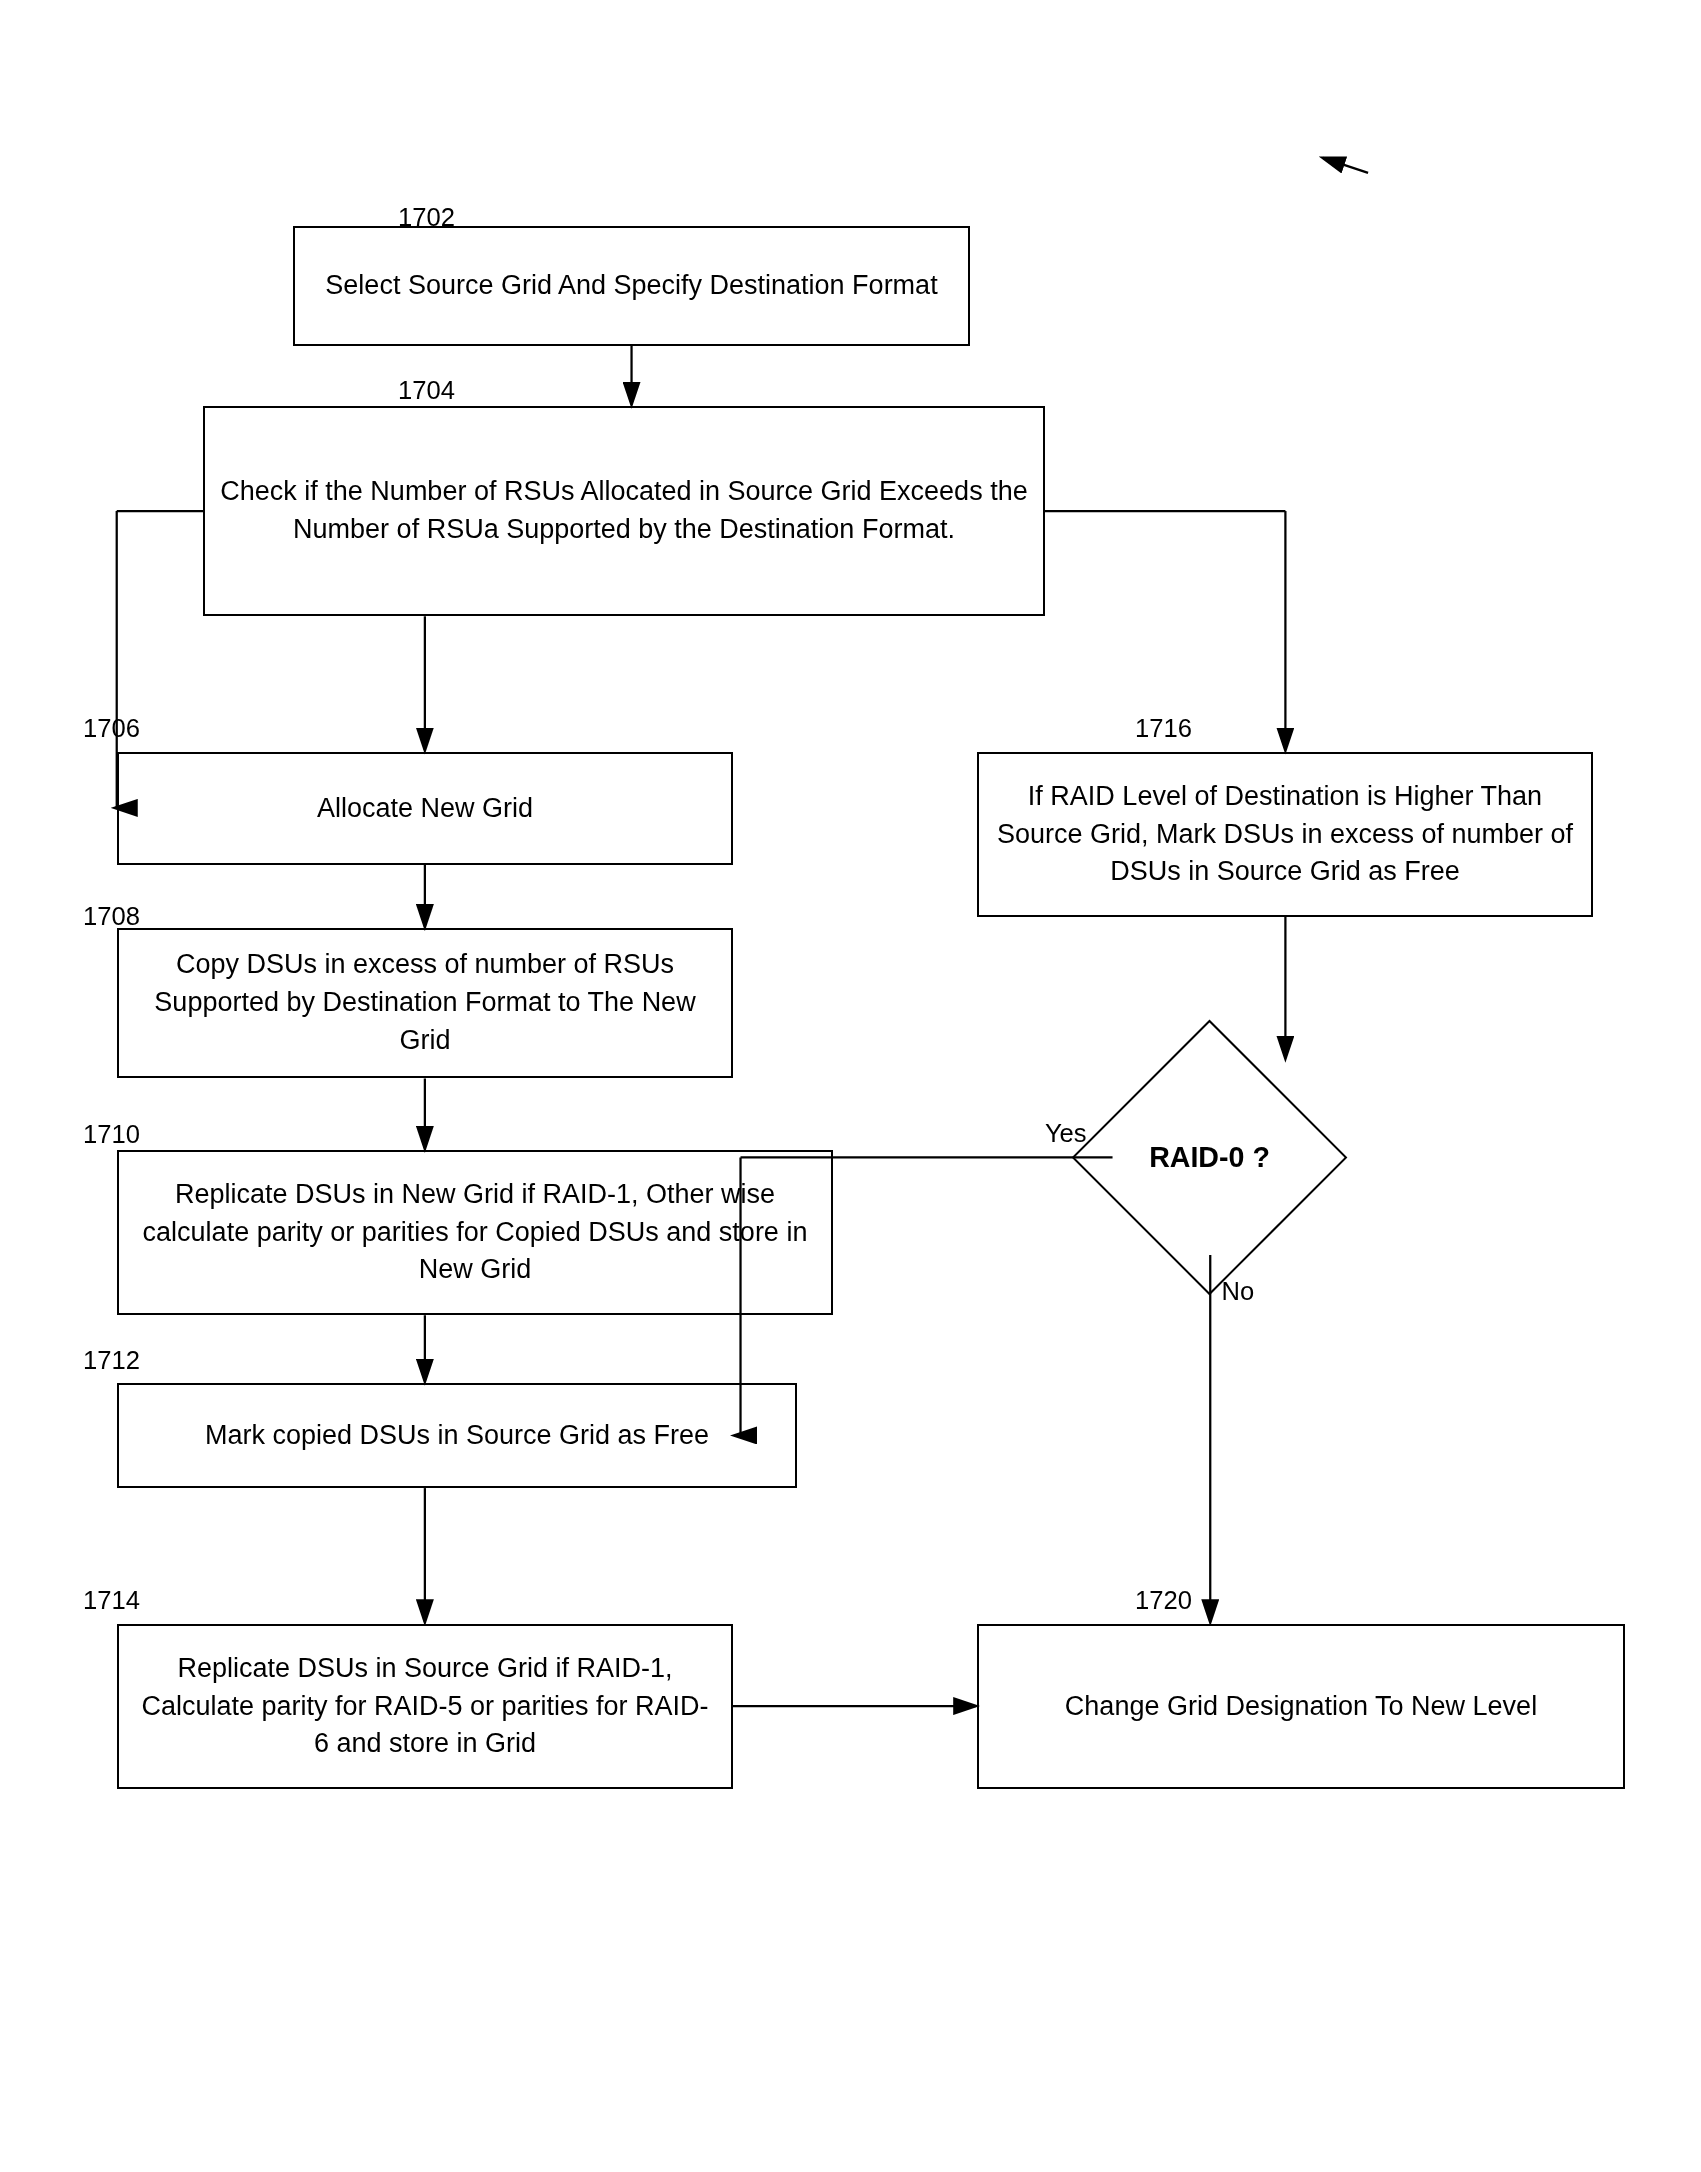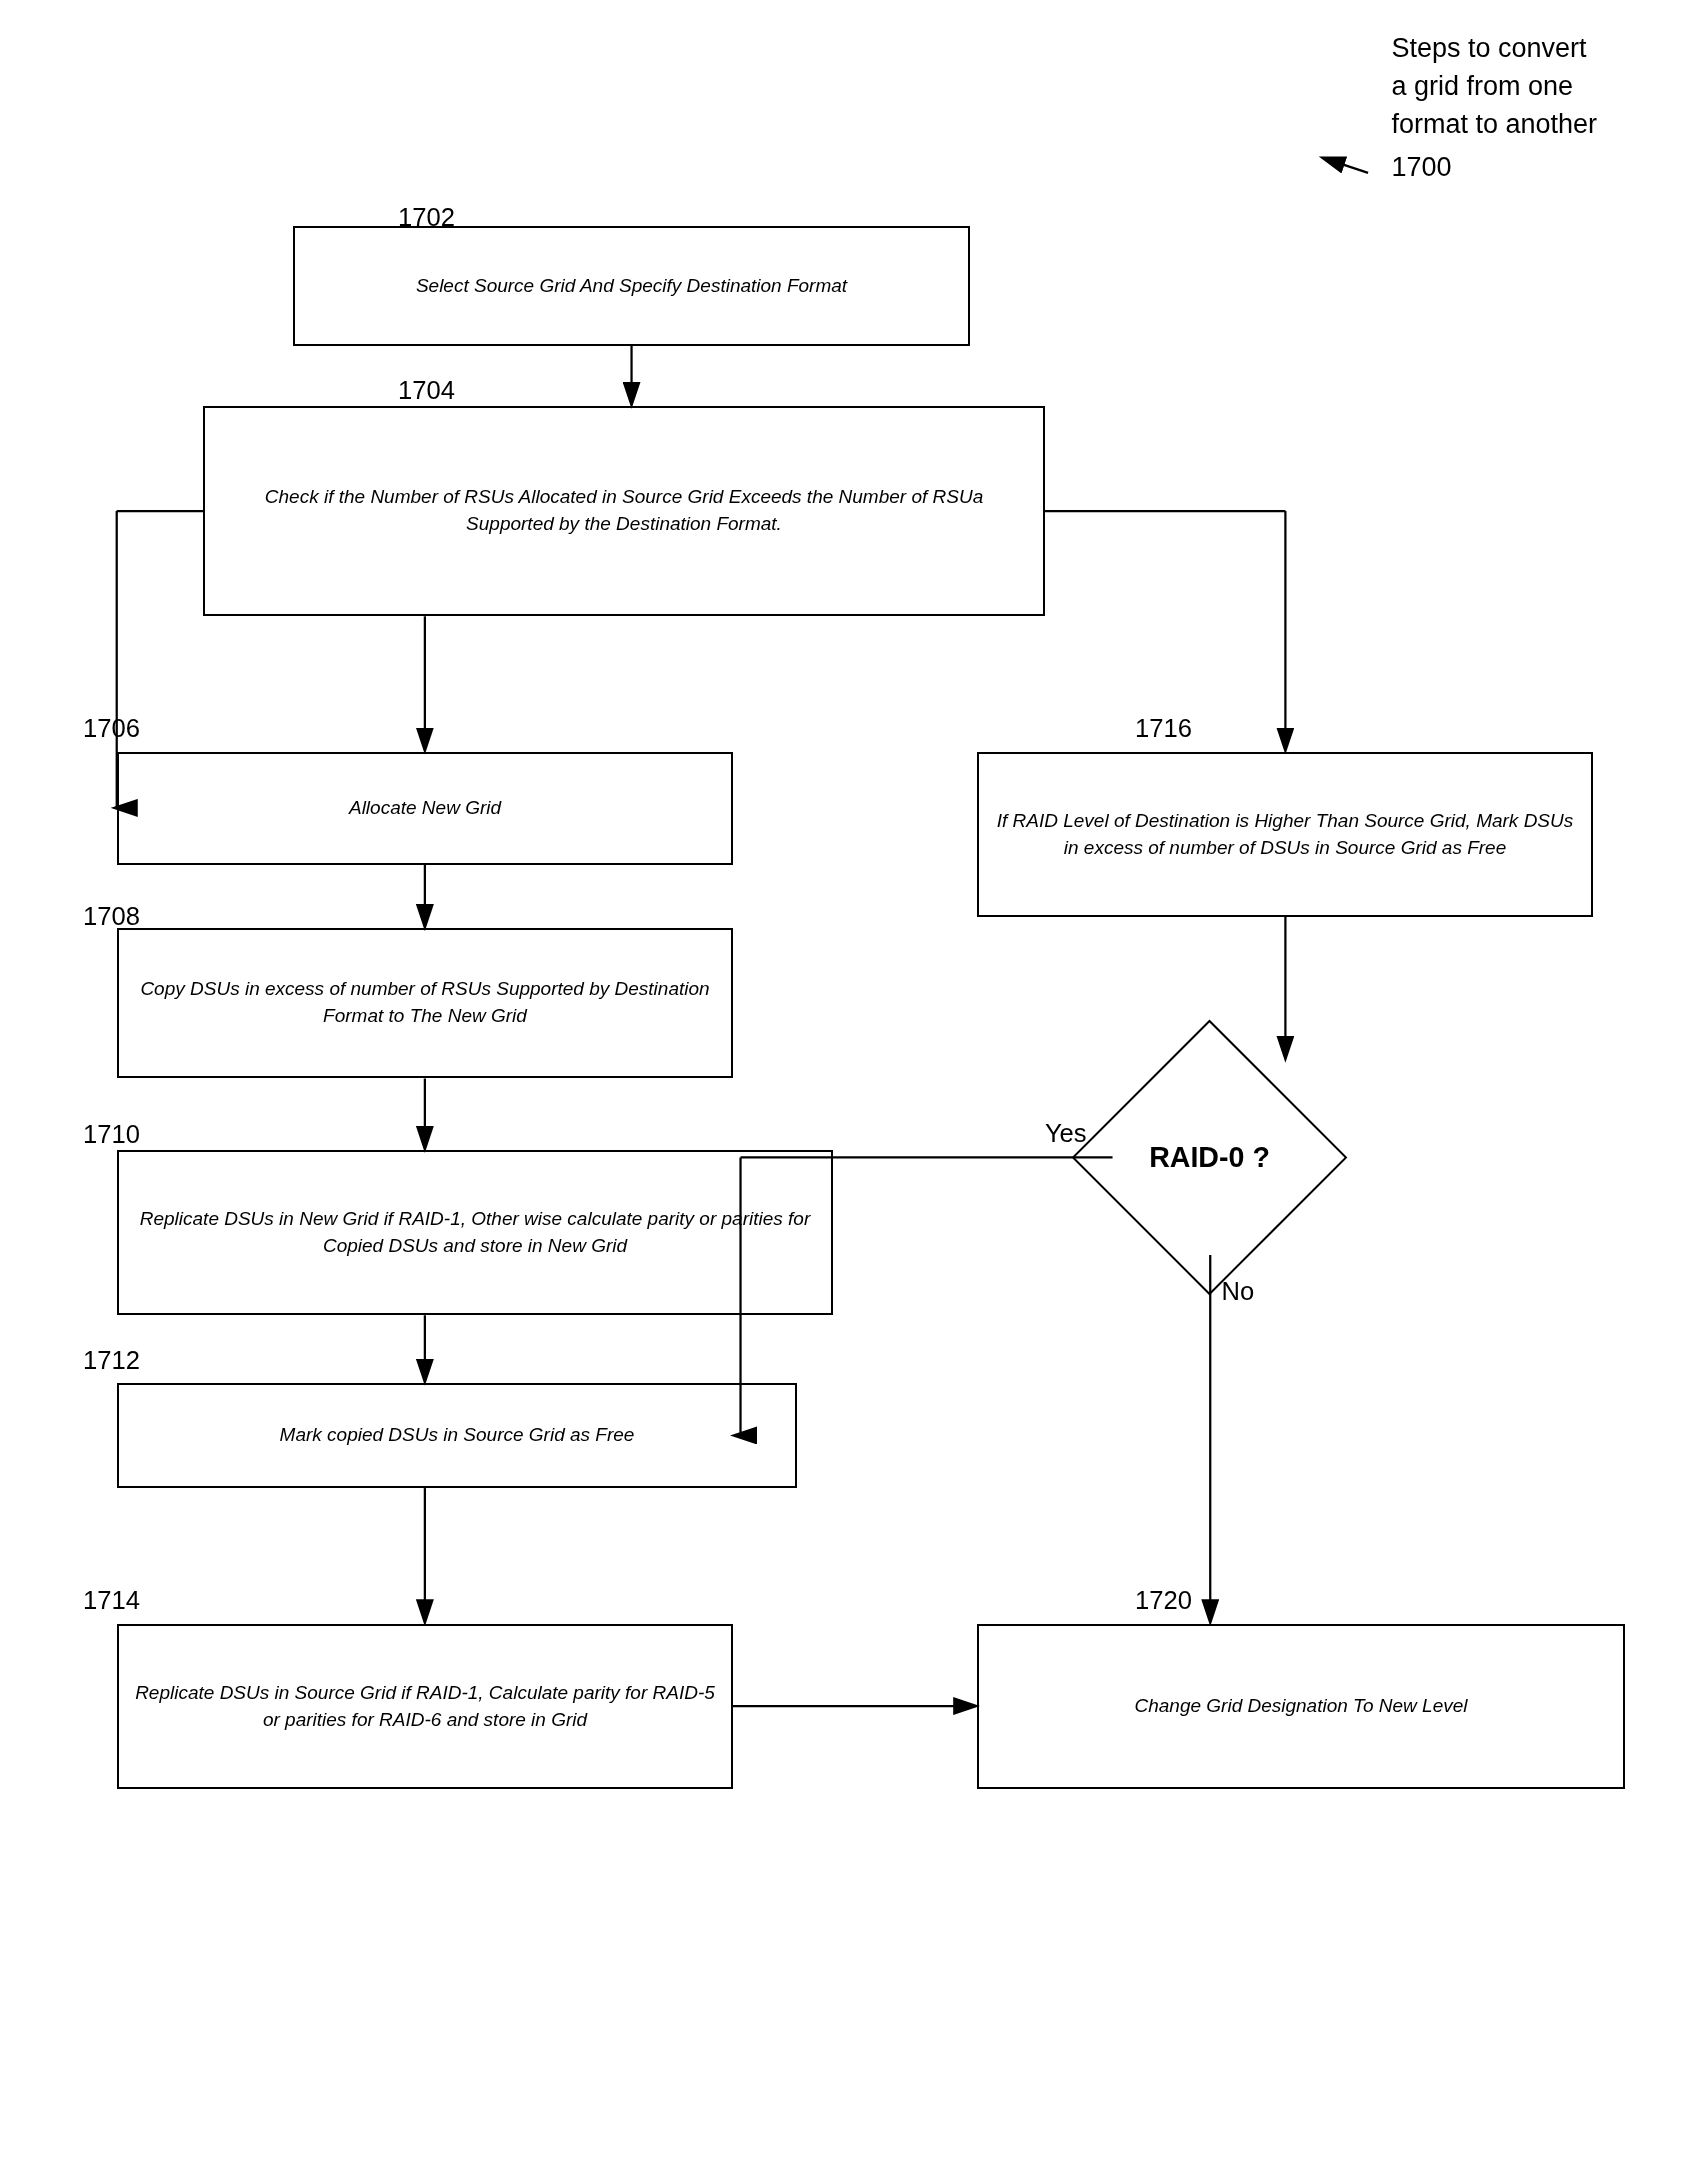--- a/index.html
+++ b/index.html
@@ -85,12 +85,6 @@
 
 <div class="diagram-container">
 
-  <div class="annotation-top-right">
-    <div>Steps to convert</div>
-    <div>a grid from one</div>
-    <div>format to another</div>
-    <div style="margin-top:6px;">1700</div>
-  </div>
 
   <div class="label" style="top:203px; left:398px;">1702</div>
   <div class="label" style="top:376px; left:398px;">1704</div>

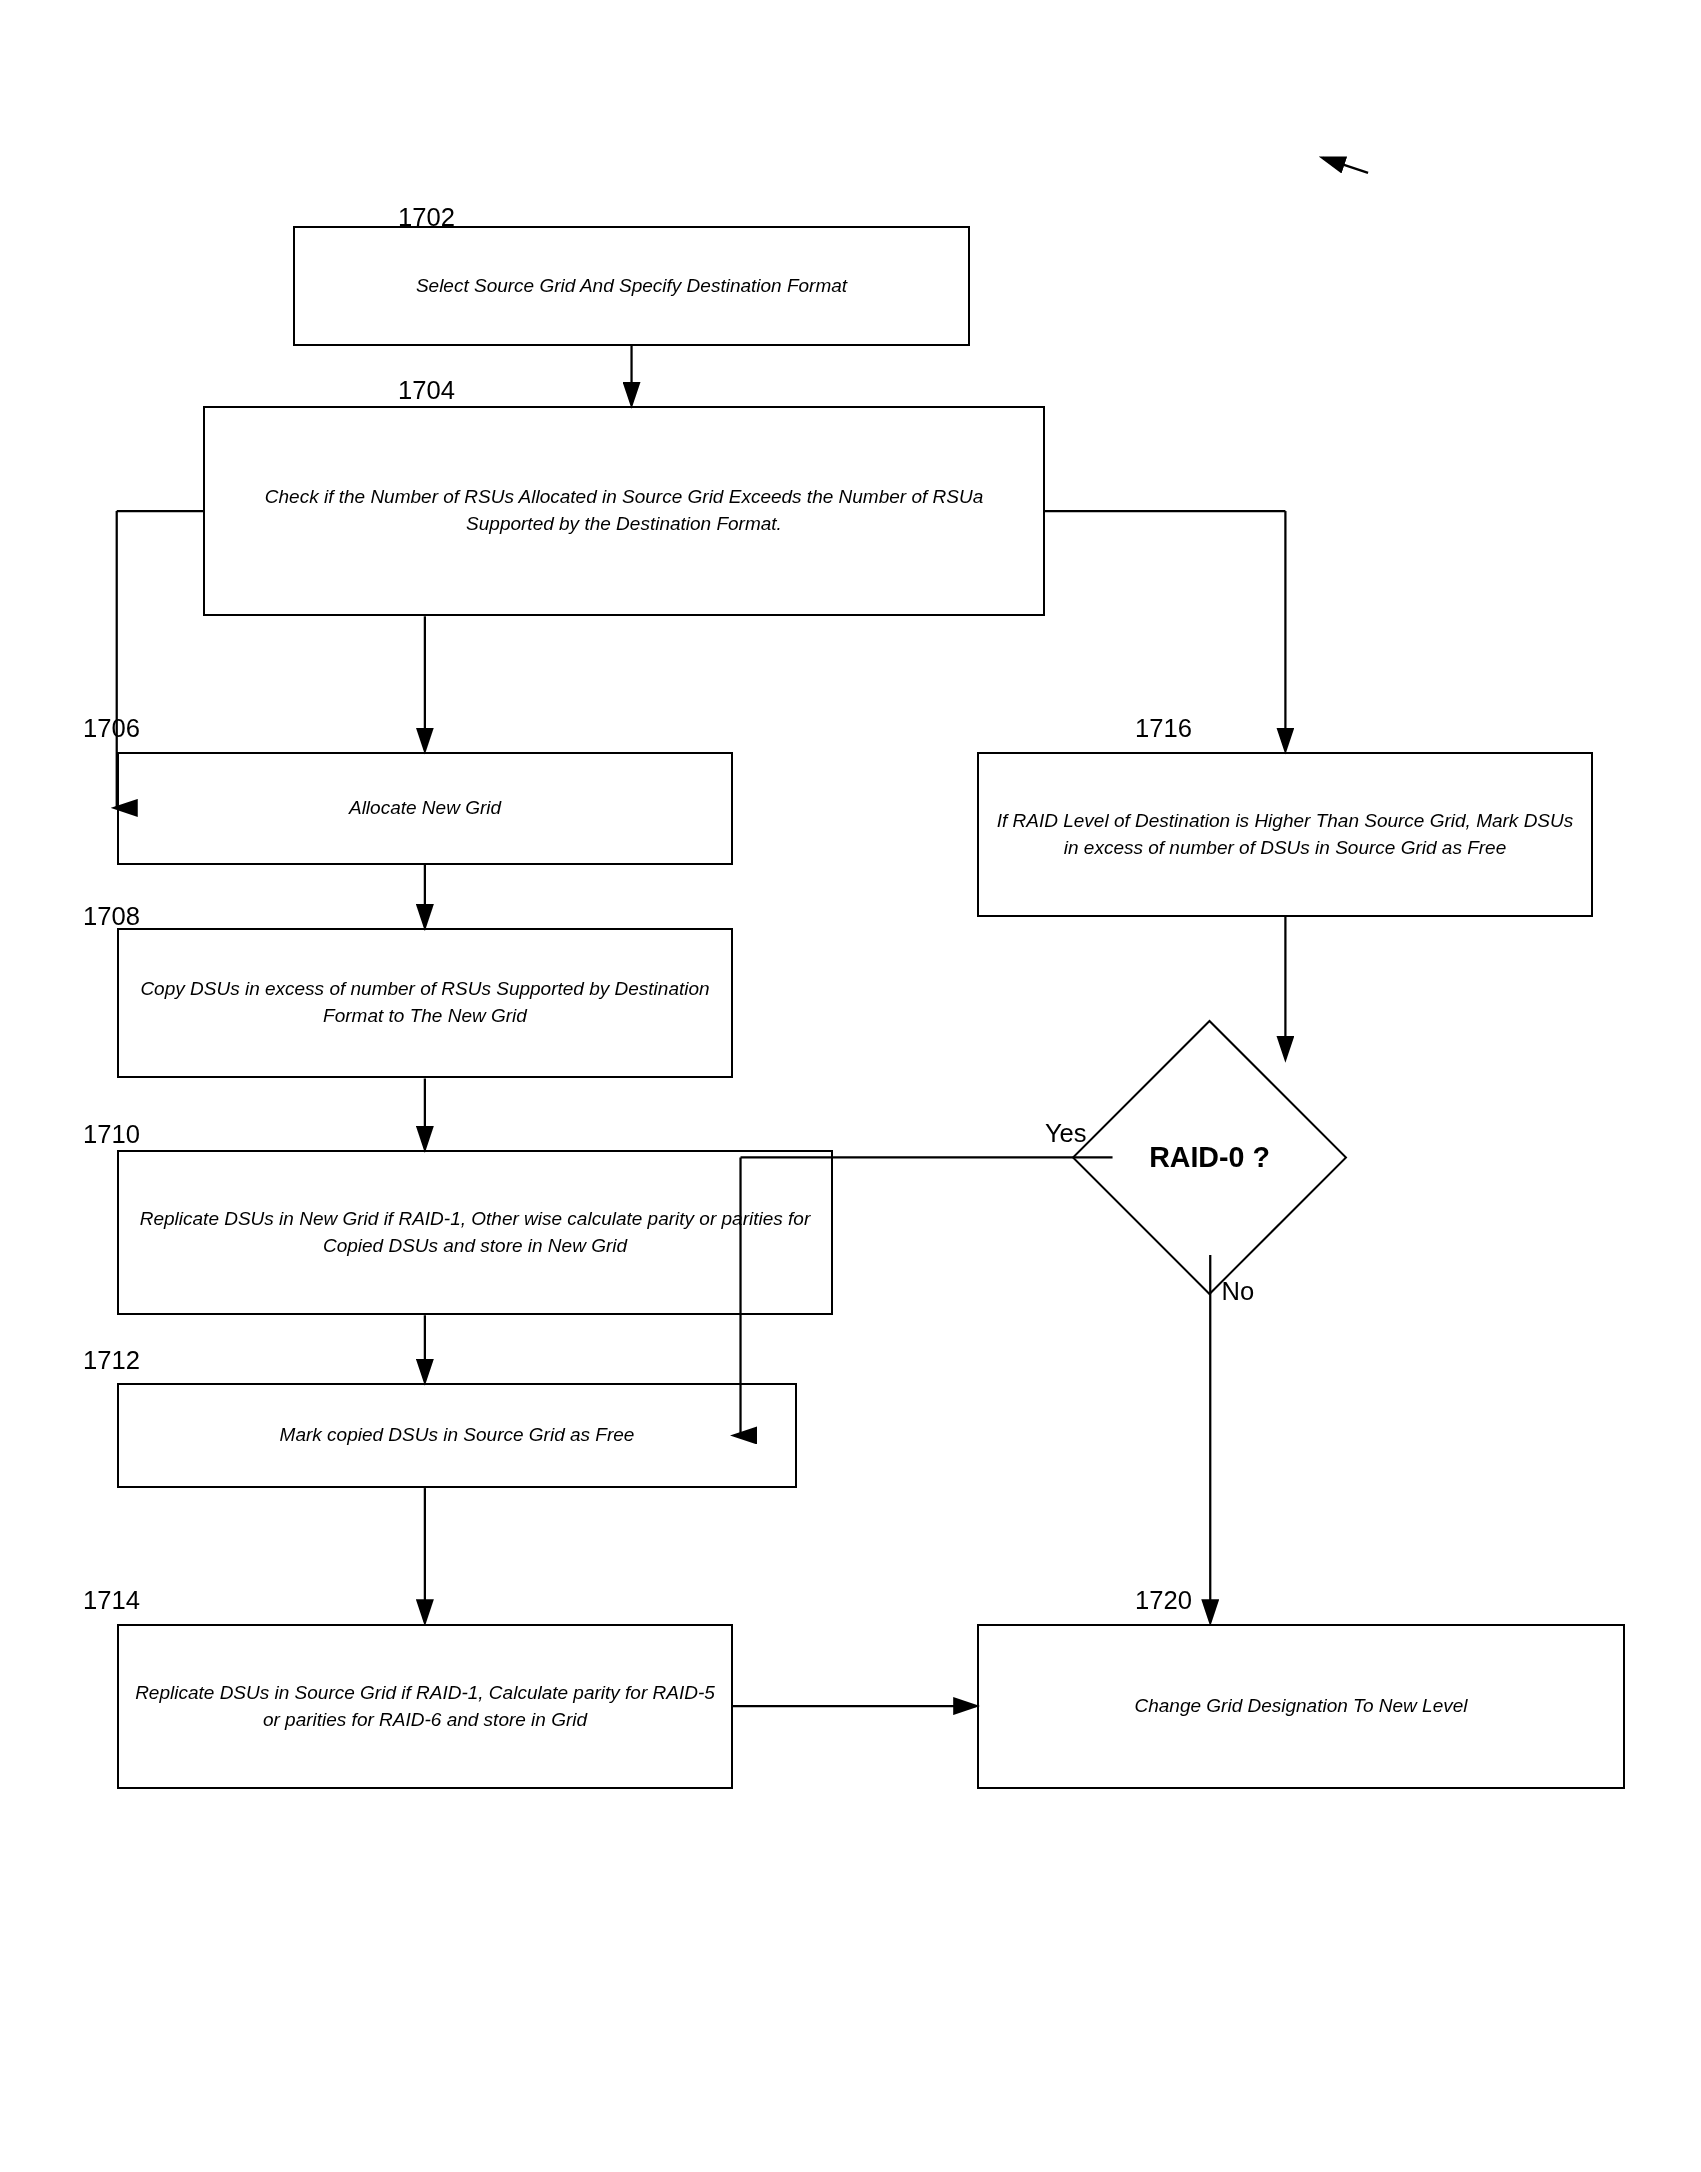--- a/index.html
+++ b/index.html
@@ -38,10 +38,9 @@
       align-items: center;
       justify-content: center;
       text-align: center;
-      font-size: 19px;
+      font-size: 27px;
       line-height: 1.4;
       padding: 12px 15px;
-      font-style: italic;
     }
 
     .diamond {

